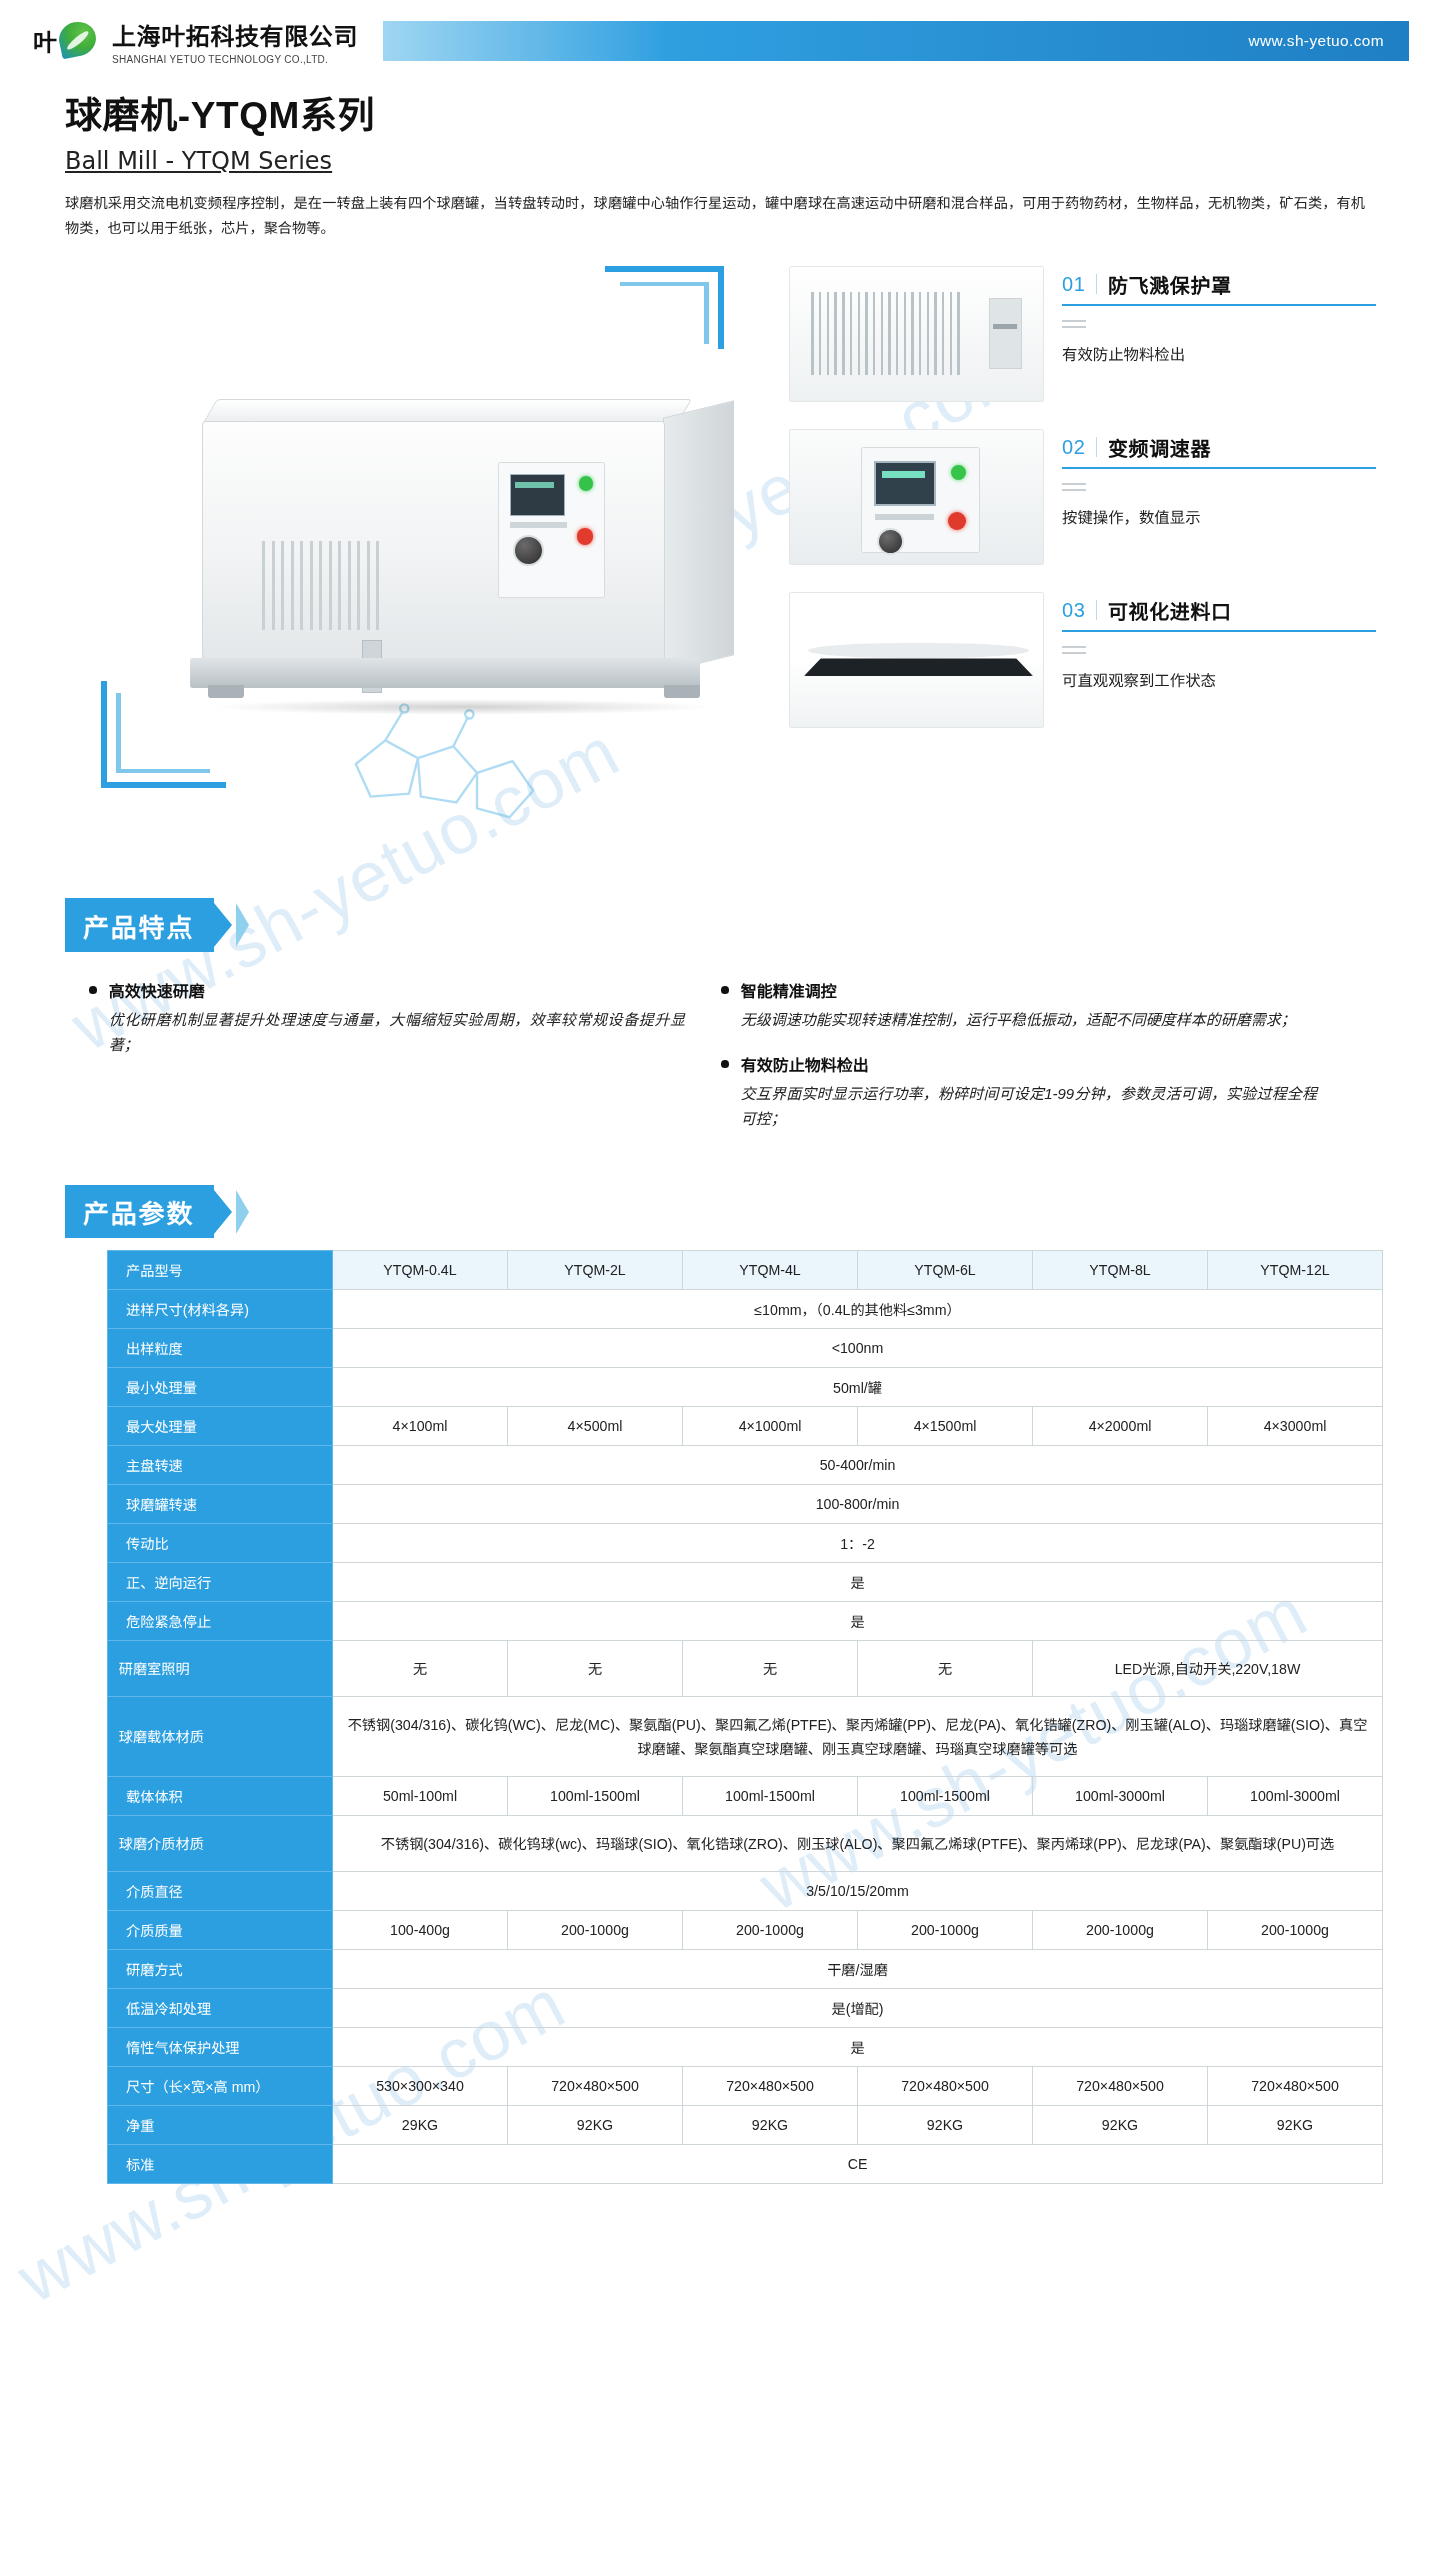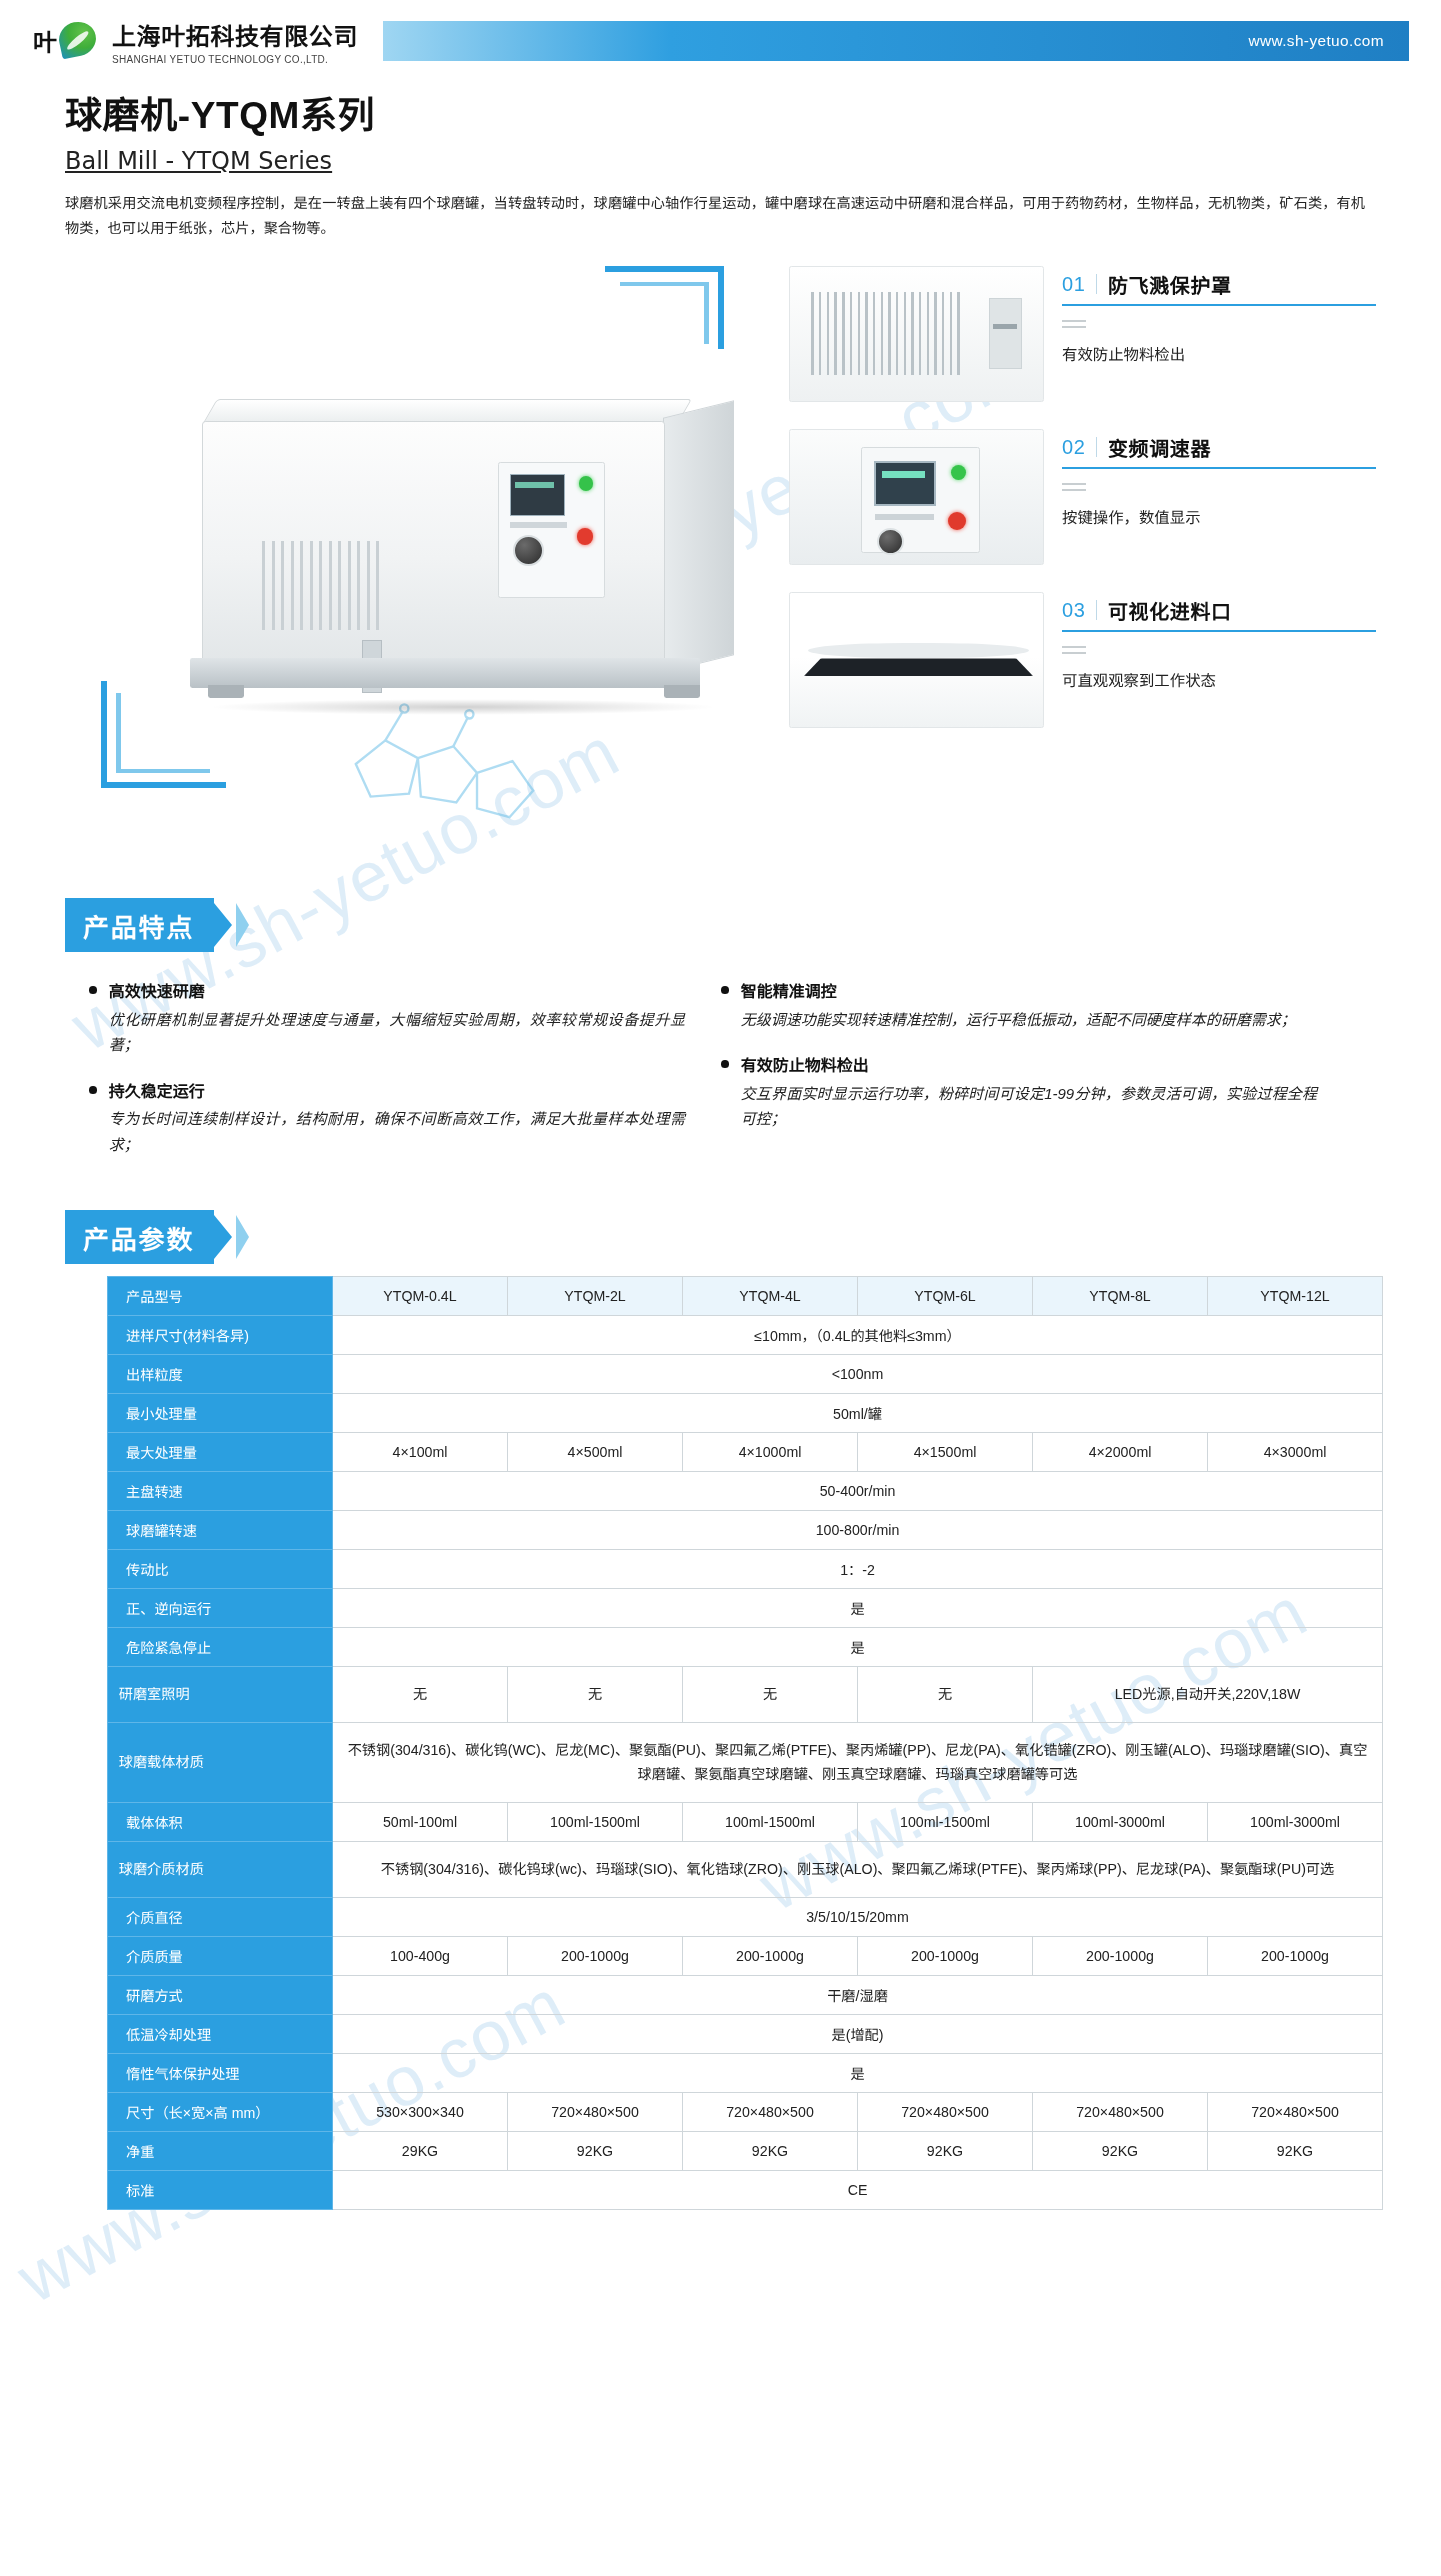--- a/index.html
+++ b/index.html
@@ -382,13 +382,6 @@
           <div class="fdesc">优化研磨机制显著提升处理速度与通量，大幅缩短实验周期，效率较常规设备提升显著；</div>
         </div>
       </div>
-      <div class="fitem">
-        <span class="dot"></span>
-        <div>
-          <div class="fhead">持久稳定运行</div>
-          <div class="fdesc">专为长时间连续制样设计，结构耐用，确保不间断高效工作，满足大批量样本处理需求；</div>
-        </div>
-      </div>
     </div>
     <div class="fcol">
       <div class="fitem">

